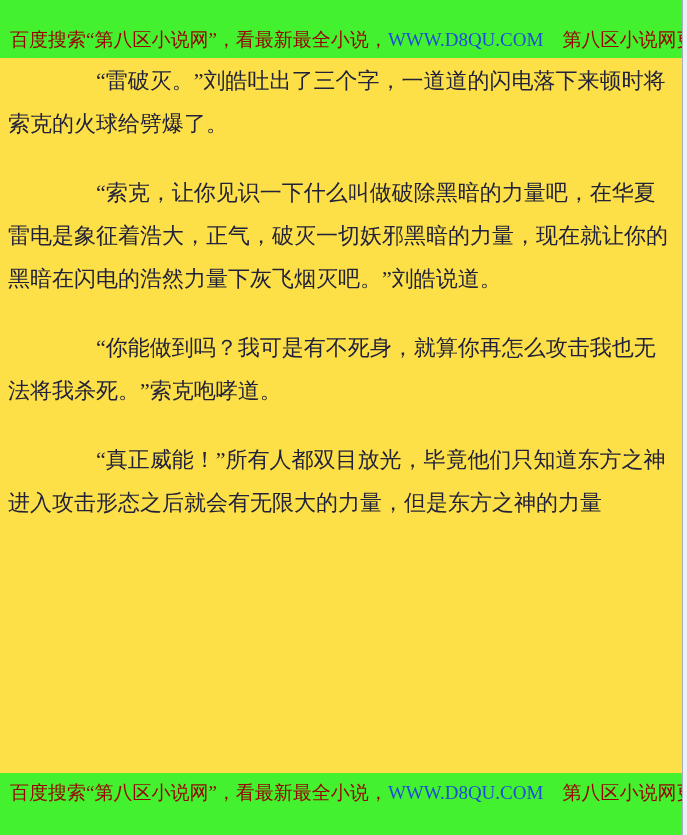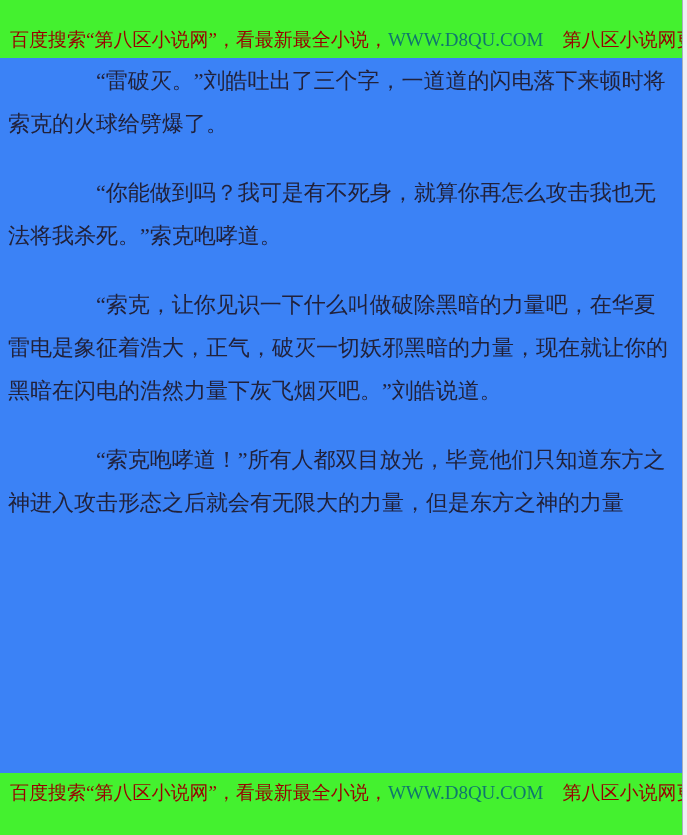--- a/index.html
+++ b/index.html
@@ -42,7 +42,7 @@
     padding: 9px 0 0 10px;
   }
   .promo-link {
-    color: #0f766e;
+    color: #1d4ed8;
     text-decoration: none;
     cursor: pointer;
   }

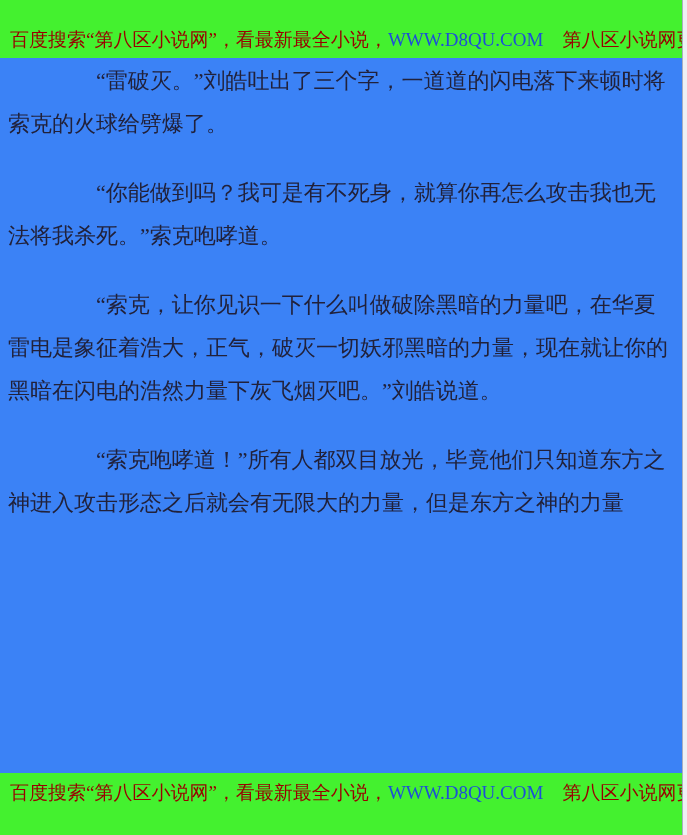--- a/index.html
+++ b/index.html
@@ -55,7 +55,7 @@
     height: 715px;
     box-sizing: border-box;
     padding: 1px 10px 0 8px;
-    background: #3b82f6;
+    background: #fde047;
     color: #21213a;
     font-size: 22px;
     line-height: 43px;

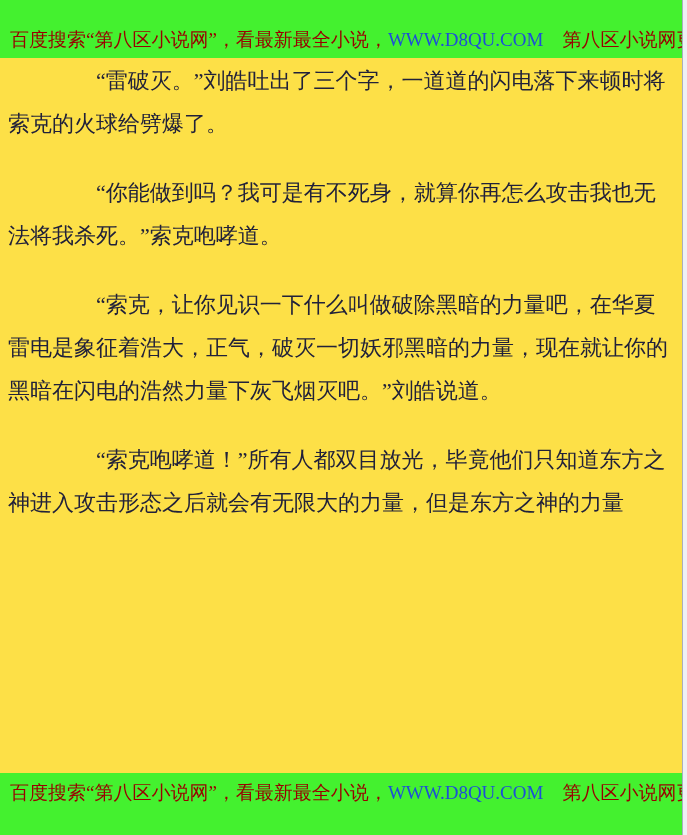--- a/index.html
+++ b/index.html
@@ -88,8 +88,8 @@
 
   <div class="content">
     <p>“雷破灭。”刘皓吐出了三个字，一道道的闪电落下来顿时将索克的火球给劈爆了。</p>
+    <p>“索克，让你见识一下什么叫做破除黑暗的力量吧，在华夏雷电是象征着浩大，正气，破灭一切妖邪黑暗的力量，现在就让你的黑暗在闪电的浩然力量下灰飞烟灭吧。”刘皓说道。</p>
     <p>“你能做到吗？我可是有不死身，就算你再怎么攻击我也无法将我杀死。”索克咆哮道。</p>
-    <p>“索克，让你见识一下什么叫做破除黑暗的力量吧，在华夏雷电是象征着浩大，正气，破灭一切妖邪黑暗的力量，现在就让你的黑暗在闪电的浩然力量下灰飞烟灭吧。”刘皓说道。</p>
     <p>“索克咆哮道！”所有人都双目放光，毕竟他们只知道东方之神进入攻击形态之后就会有无限大的力量，但是东方之神的力量</p>
   </div>
 

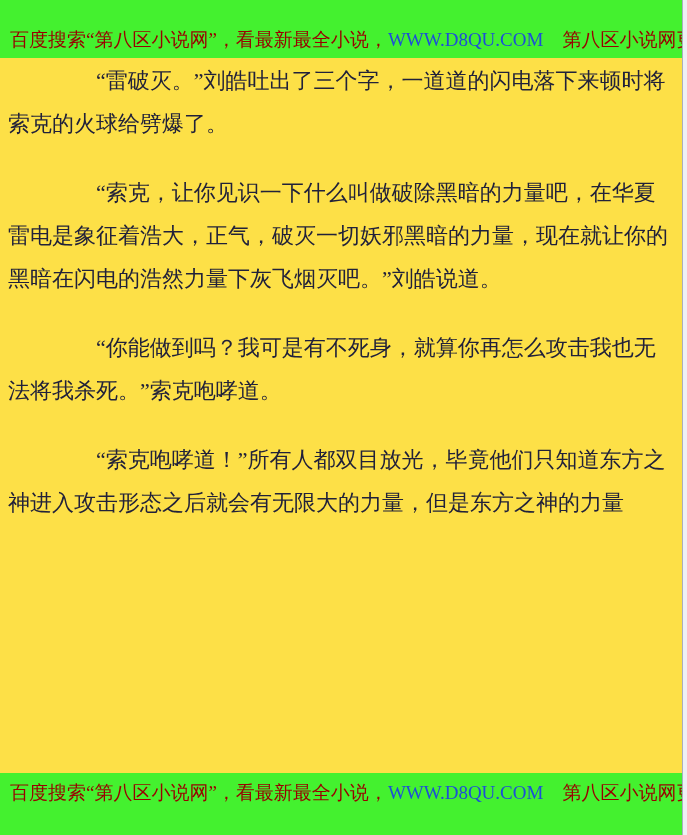--- a/index.html
+++ b/index.html
@@ -90,7 +90,7 @@
     <p>“雷破灭。”刘皓吐出了三个字，一道道的闪电落下来顿时将索克的火球给劈爆了。</p>
     <p>“索克，让你见识一下什么叫做破除黑暗的力量吧，在华夏雷电是象征着浩大，正气，破灭一切妖邪黑暗的力量，现在就让你的黑暗在闪电的浩然力量下灰飞烟灭吧。”刘皓说道。</p>
     <p>“你能做到吗？我可是有不死身，就算你再怎么攻击我也无法将我杀死。”索克咆哮道。</p>
-    <p>“索克咆哮道！”所有人都双目放光，毕竟他们只知道东方之神进入攻击形态之后就会有无限大的力量，但是东方之神的力量</p>
+    <p>“真正威能！”所有人都双目放光，毕竟他们只知道东方之神进入攻击形态之后就会有无限大的力量，但是东方之神的力量</p>
   </div>
 
   <div class="banner bottom">

